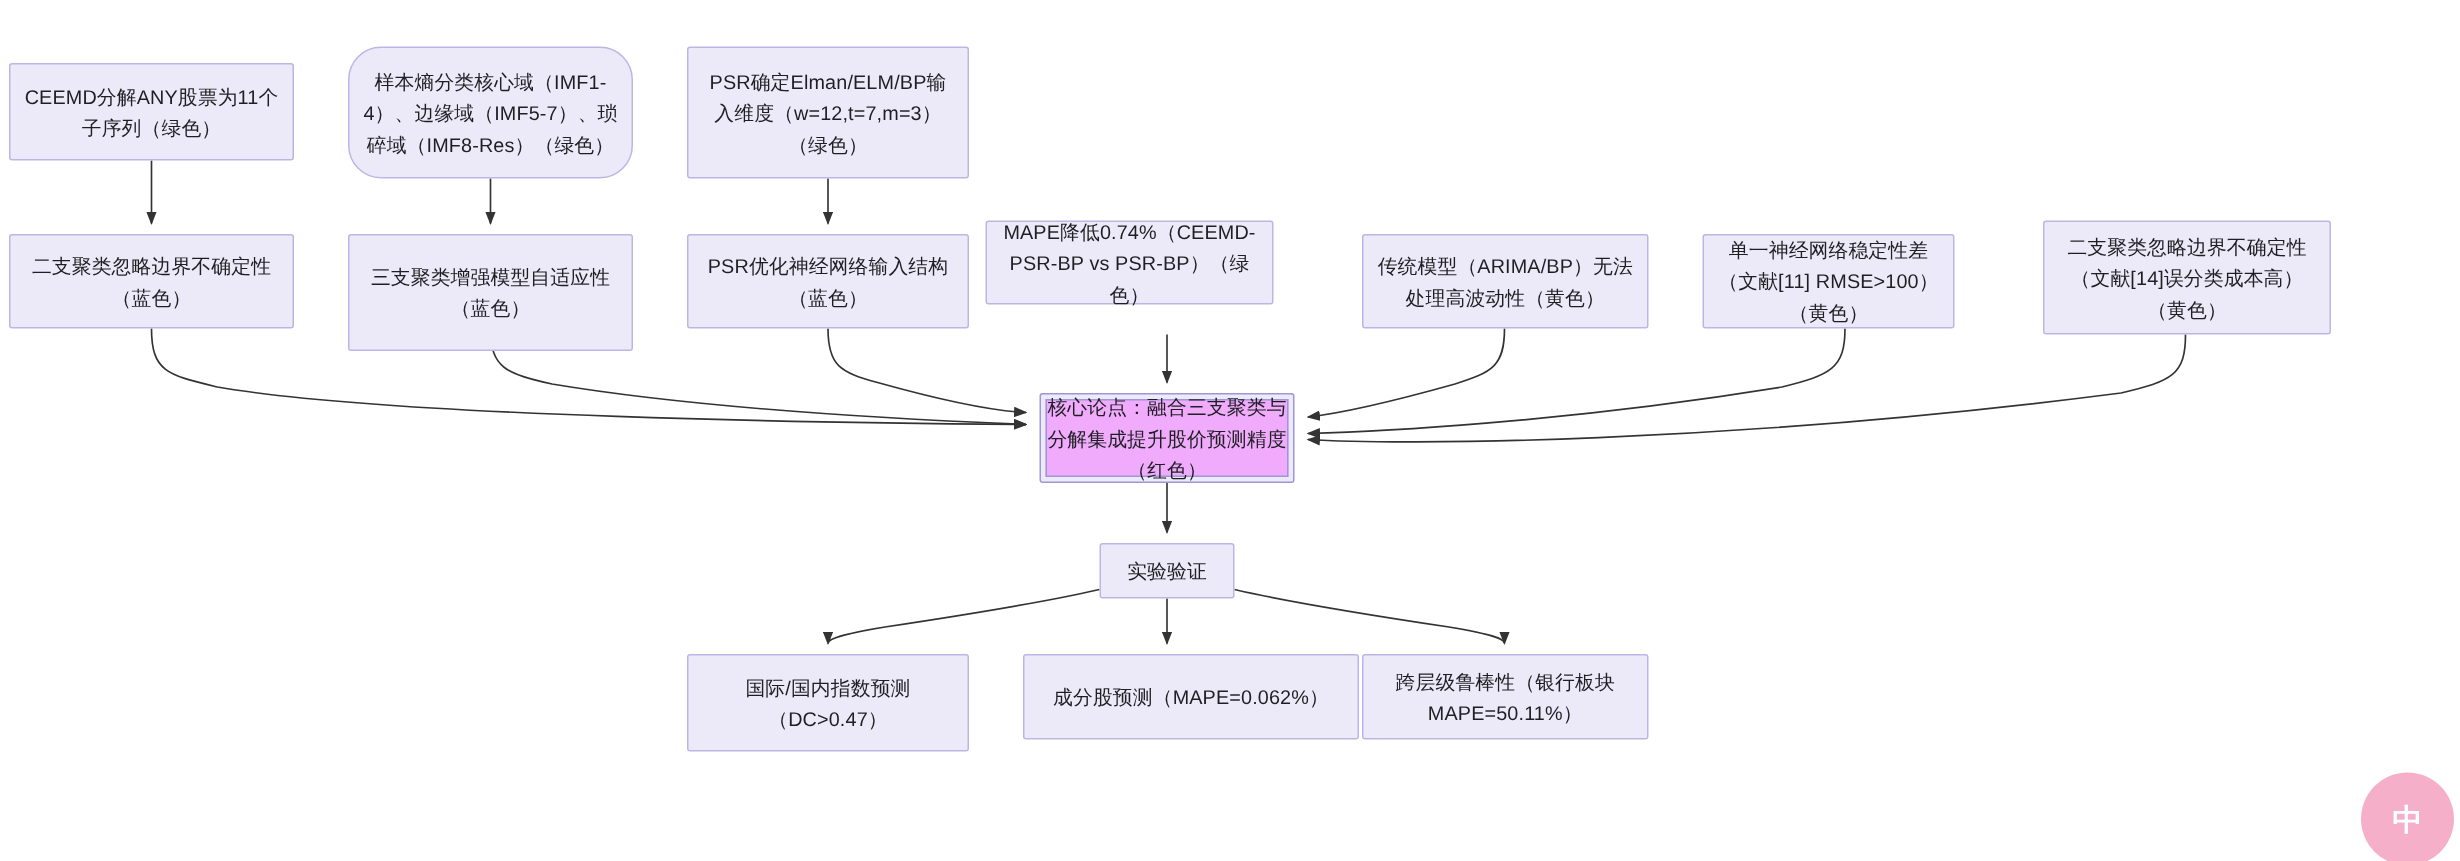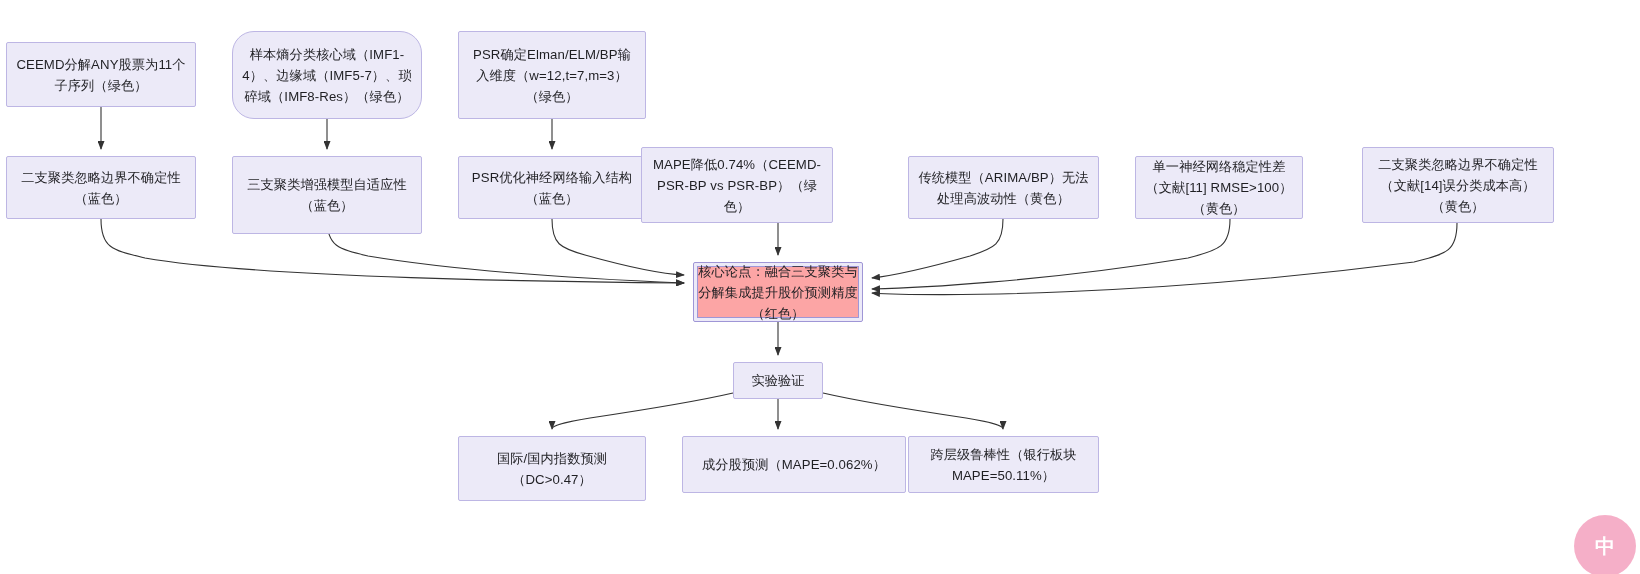--- a/index.html
+++ b/index.html
@@ -123,7 +123,7 @@
       <div class="node" style="left: 458px; top: 156px; width: 188px; height: 63px;">
         <span>PSR优化神经网络输入结构（蓝色）</span>
       </div>
-      <div class="node" style="left: 641px; top: 147px; width: 192px; height: 76px; text-align: center;">
+      <div class="node" style="left: 657px; top: 147px; width: 192px; height: 56px; text-align: center;">
         <span>MAPE降低0.74%（CEEMD-PSR-BP vs PSR-BP）（绿色）</span>
       </div>
       <div class="node" style="left: 908px; top: 156px; width: 191px; height: 63px;">

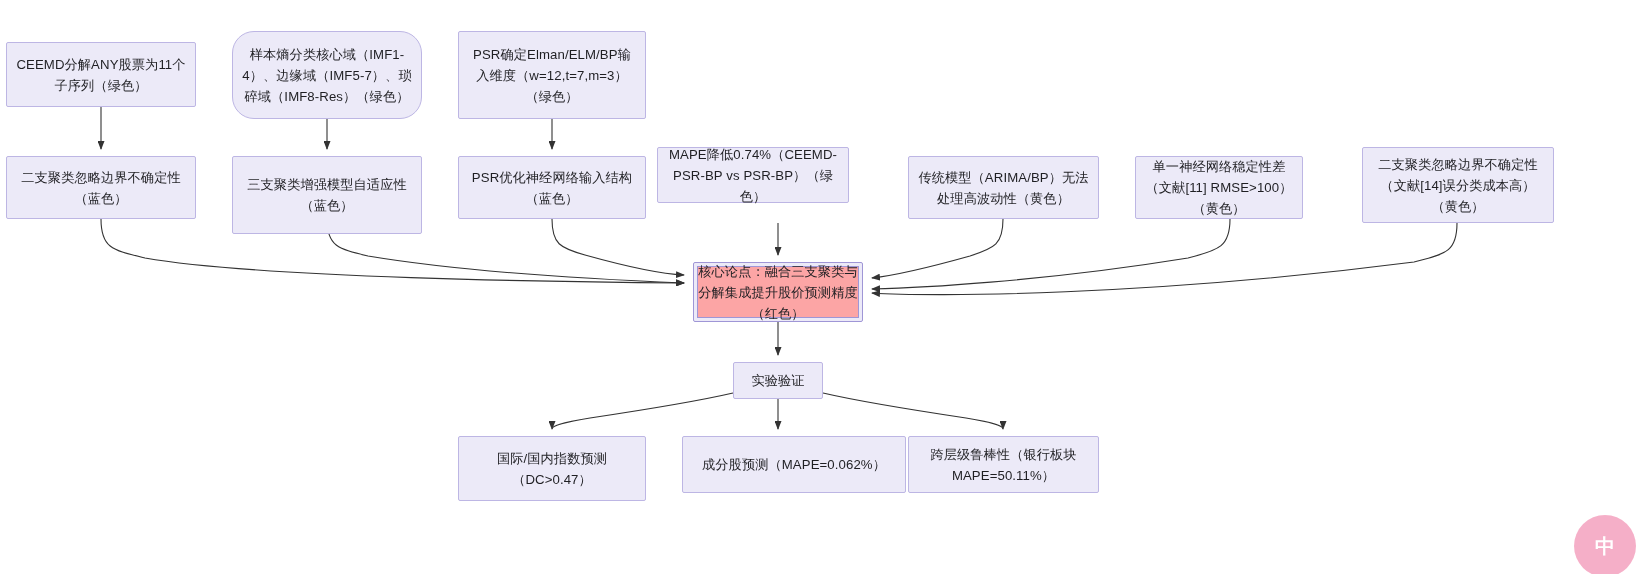--- a/index.html
+++ b/index.html
@@ -58,7 +58,7 @@
     display: flex;
     align-items: center;
     justify-content: flex-end;
-    background: #fca5a5;
+    background: #f0abfc;
   }
   .watermark {
     position: absolute;

